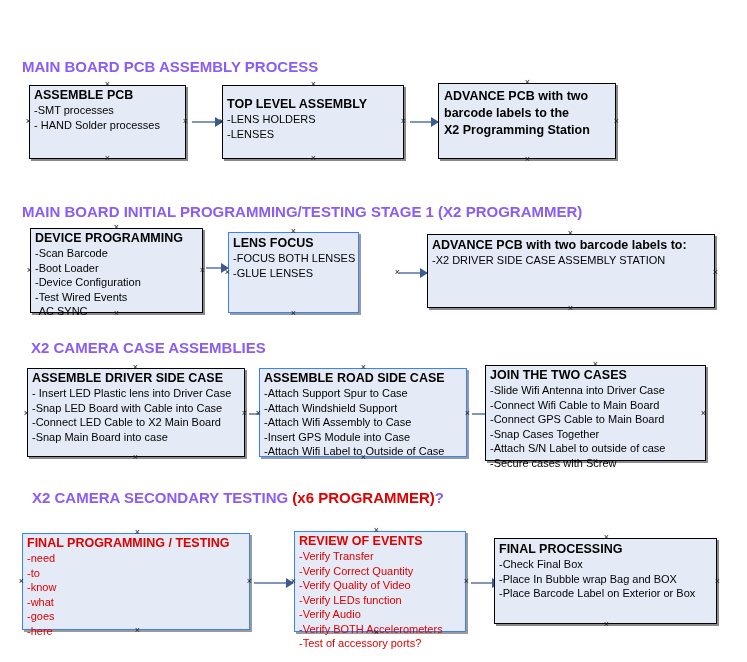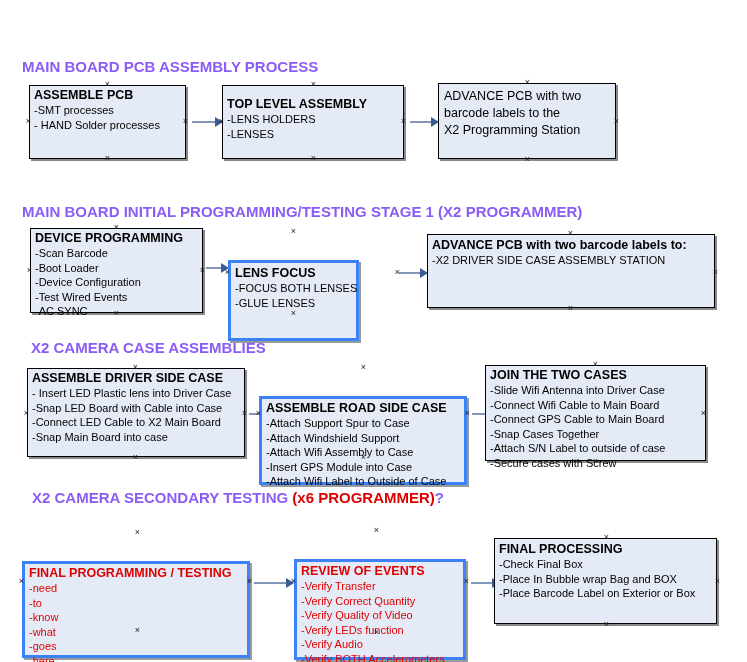--- a/index.html
+++ b/index.html
@@ -56,7 +56,7 @@
 
   
   .b-big{
-    font-size:12.5px;font-weight:normal;color:#000000;line-height:17px;
+    font-size:12.5px;font-weight:bold;color:#000000;line-height:17px;
   }
 
   

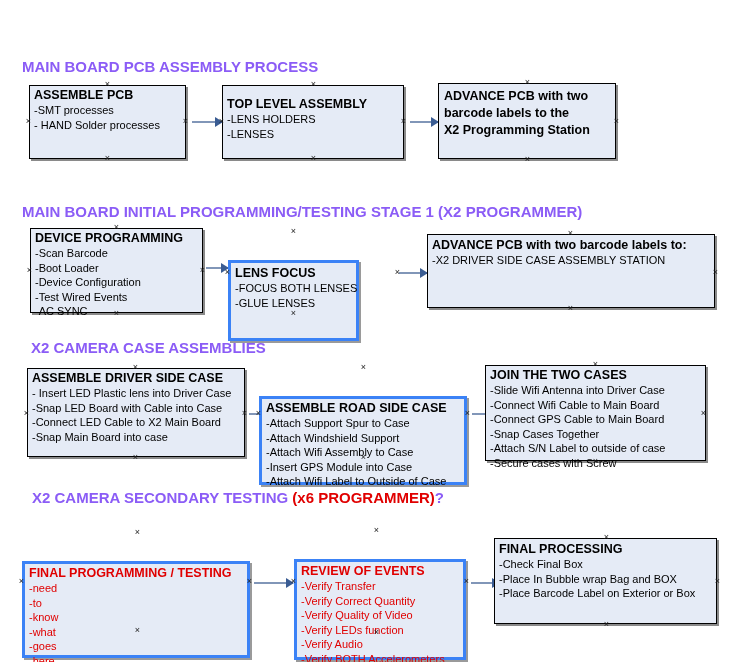--- a/index.html
+++ b/index.html
@@ -36,9 +36,8 @@
     overflow:visible;
   }
   .box.gray-edge{
-    border:3px solid #3b82f6;
+    border:1px solid #3b82f6;
     box-shadow:2px 2px 0 0 #9a9a9a;
-    margin-top:28px;
   }
   .box-inner{
     position:absolute;left:4px;top:1px;right:2px;

